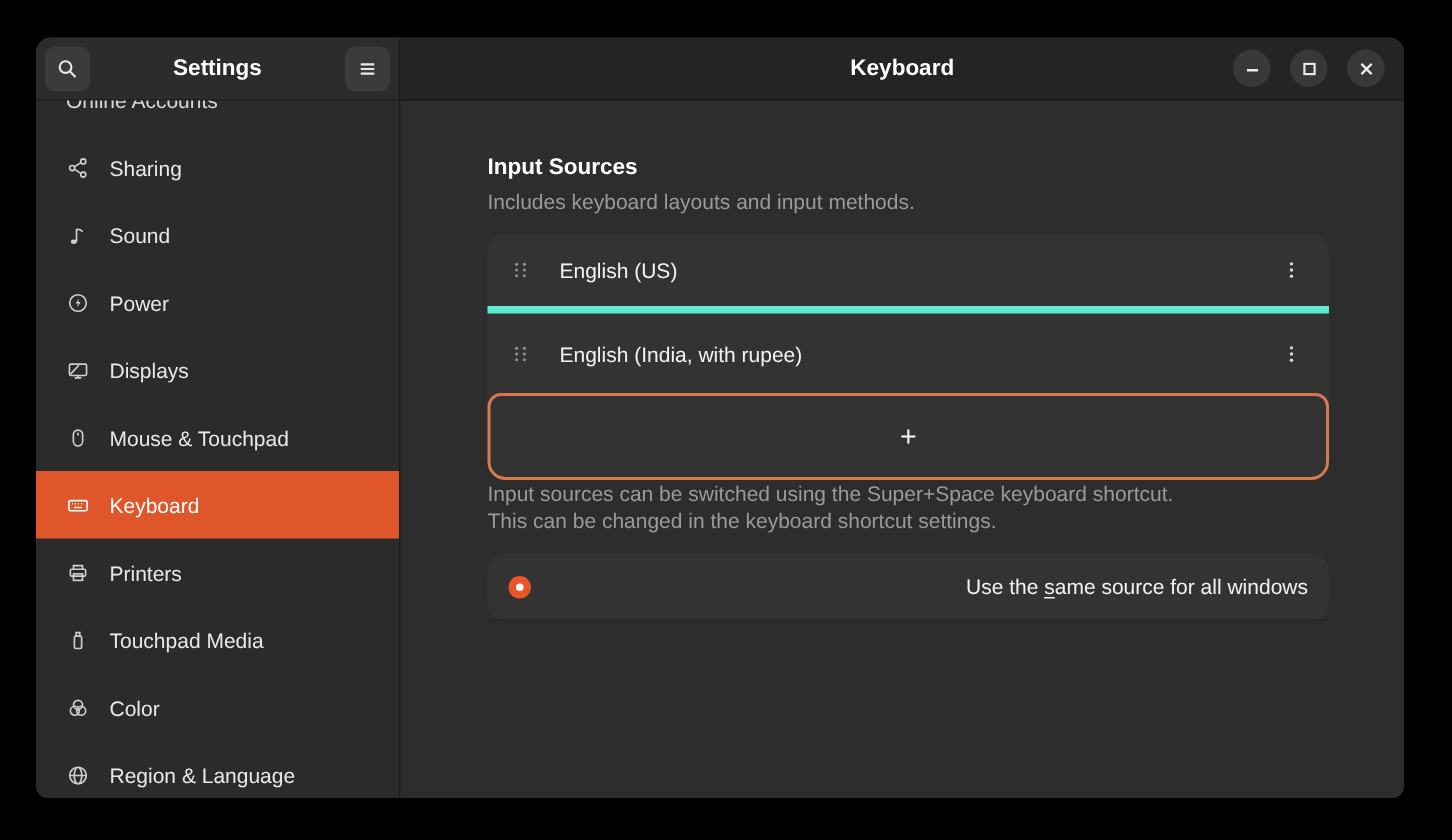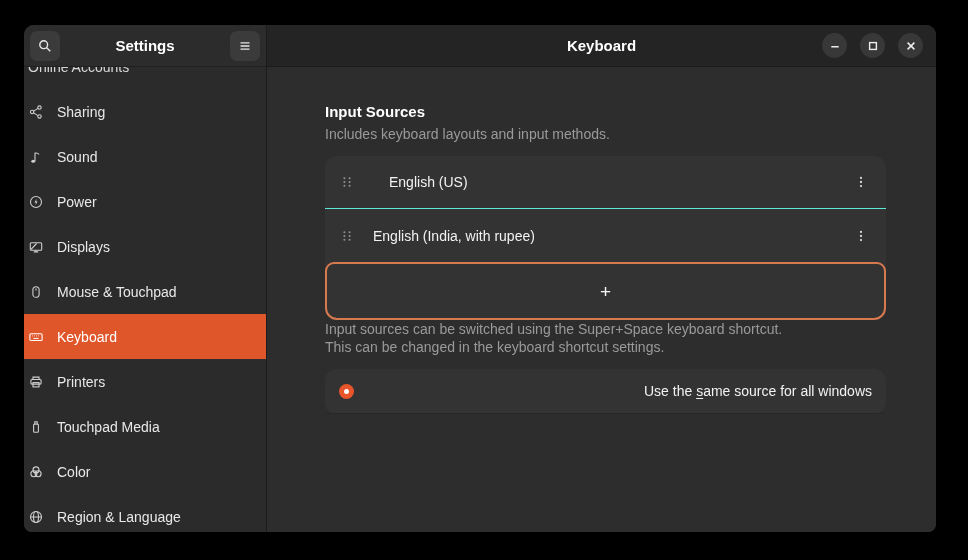--- a/index.html
+++ b/index.html
@@ -43,7 +43,7 @@
   .side-row {
     height: 45px;
     display: flex; align-items: center;
-    padding-left: 4px; gap: 13px;
+    padding-left: 20px; gap: 13px;
     color: #e8e8e8; font-size: 14px;
     cursor: pointer; white-space: nowrap;
   }

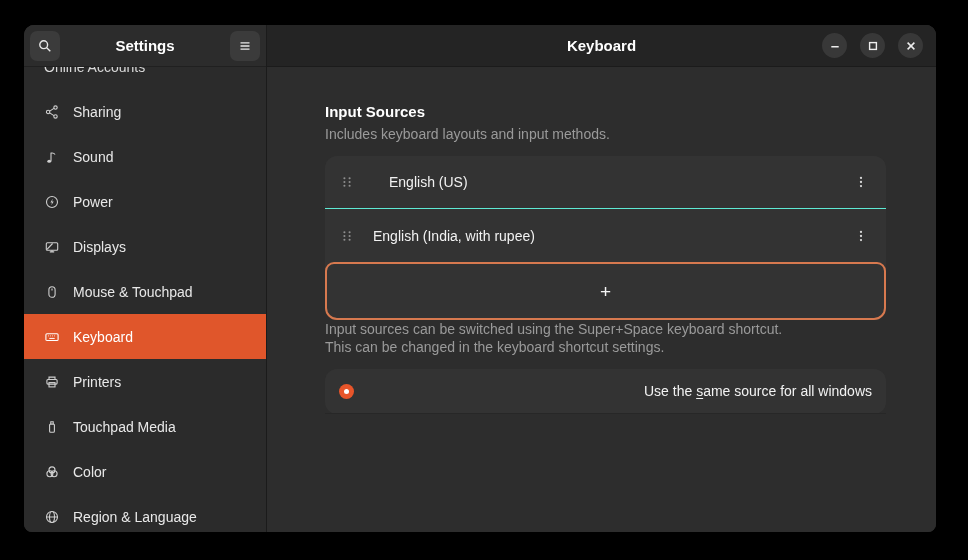--- a/index.html
+++ b/index.html
@@ -80,7 +80,7 @@
     display: flex; align-items: center;
     padding: 0 12px 0 14px;
   }
-  .source-row.with-divider { border-bottom: 1px solid #5eead4; gap: 16px; }
+  .source-row.with-divider { border-bottom: 5px solid #5eead4; }
   .drag-handle { width: 16px; height: 16px; color: #8f8f8f; flex: none; cursor: grab; }
   .source-label { flex: 1; margin-left: 18px; font-size: 14px; color: #f2f2f2; }
   .kebab-btn {

